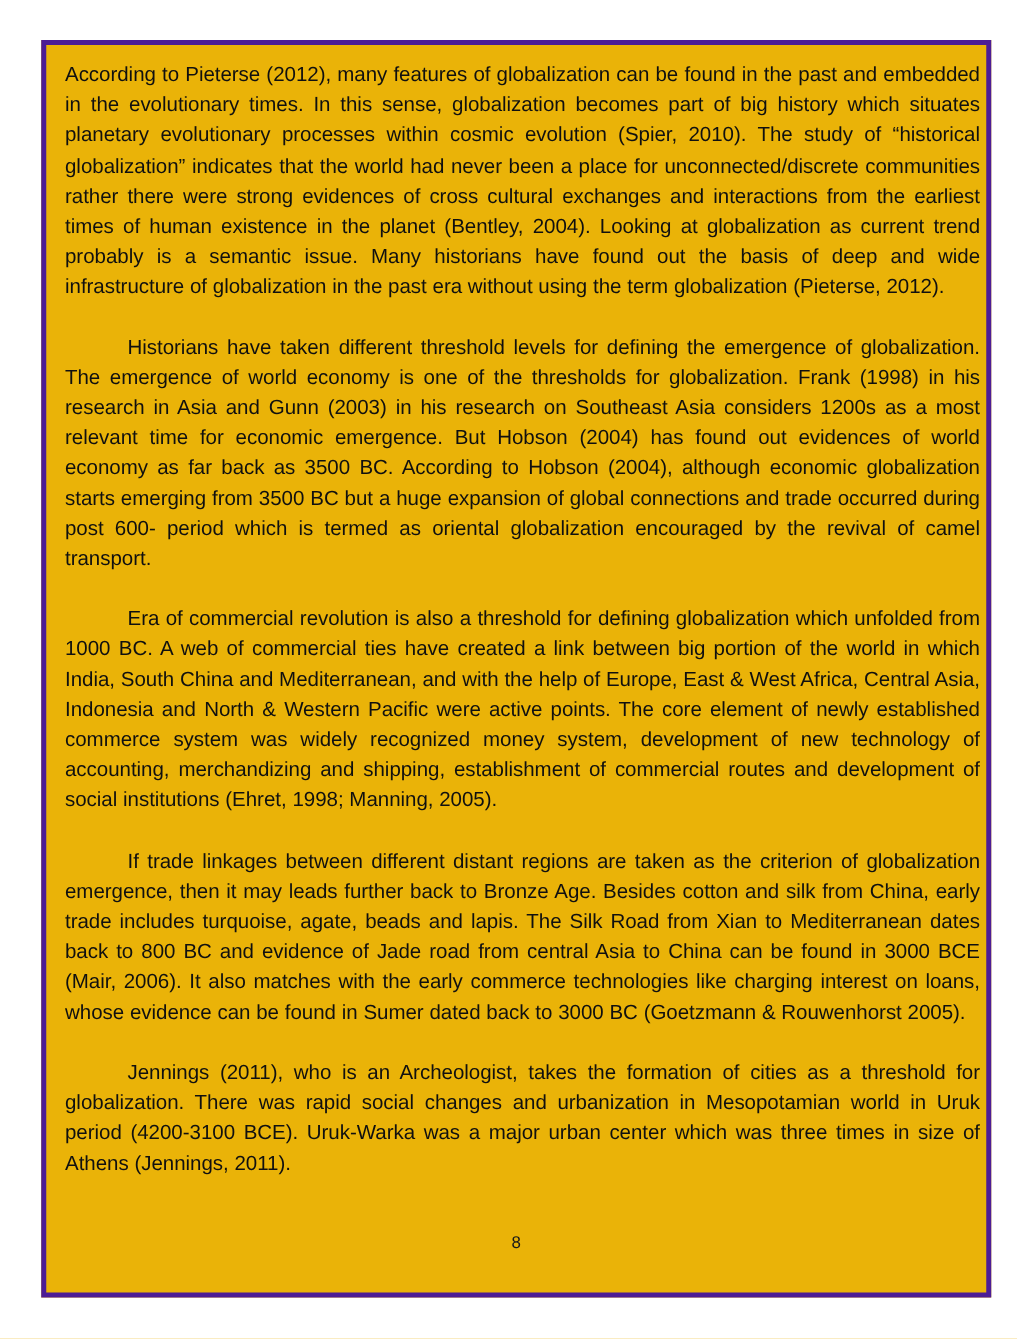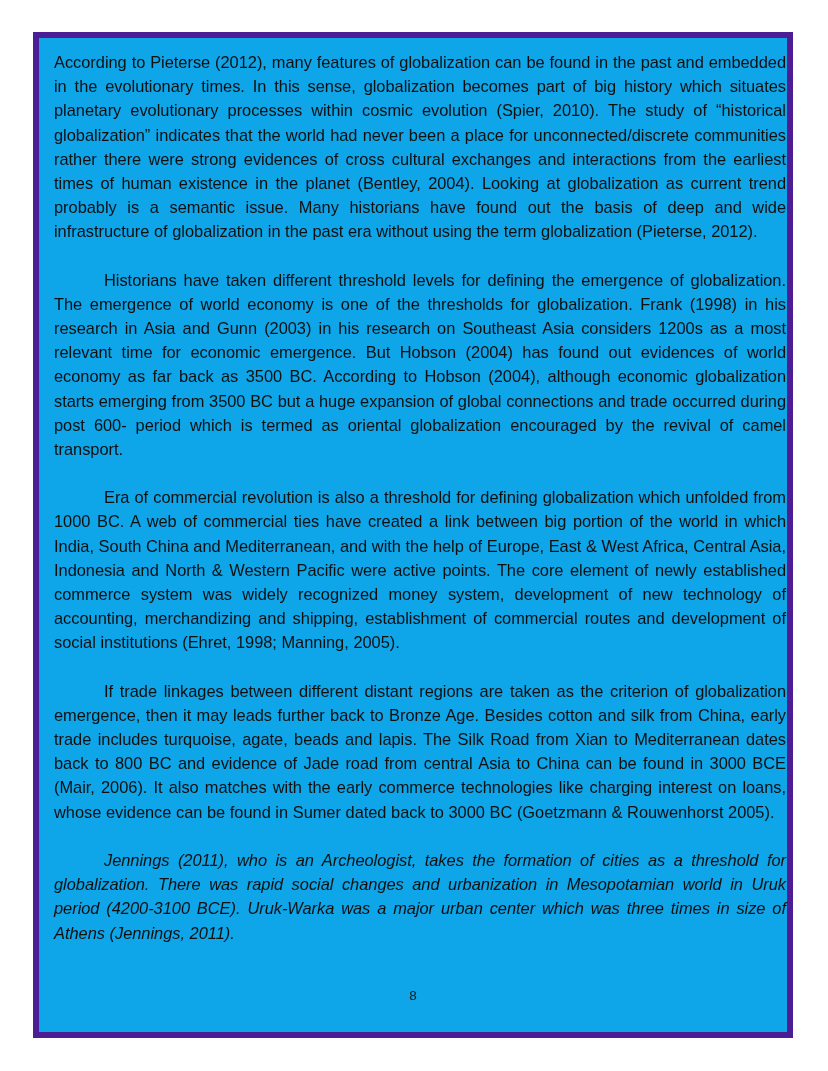--- a/index.html
+++ b/index.html
@@ -21,8 +21,8 @@
     top: 32px;
     width: 760px;
     height: 1006px;
-    background: #0ea5e9;
-    border: 6px solid #4c1d95;
+    background: #eab308;
+    border: 4px solid #4c1d95;
     box-sizing: border-box;
   }
 

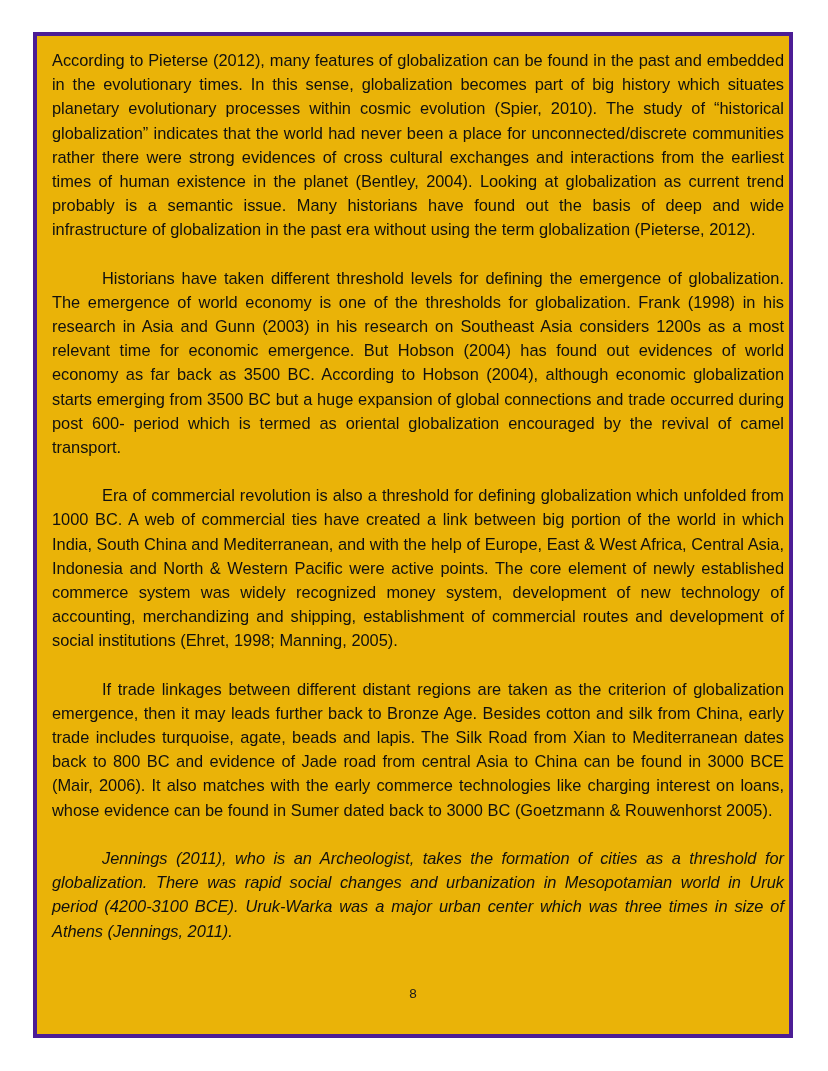--- a/index.html
+++ b/index.html
@@ -46,7 +46,6 @@
   }
   .doc-paragraph:last-of-type {
     margin-bottom: 0;
-    font-style: italic;
   }
   .doc-paragraph.indented {
     text-indent: 50px;

